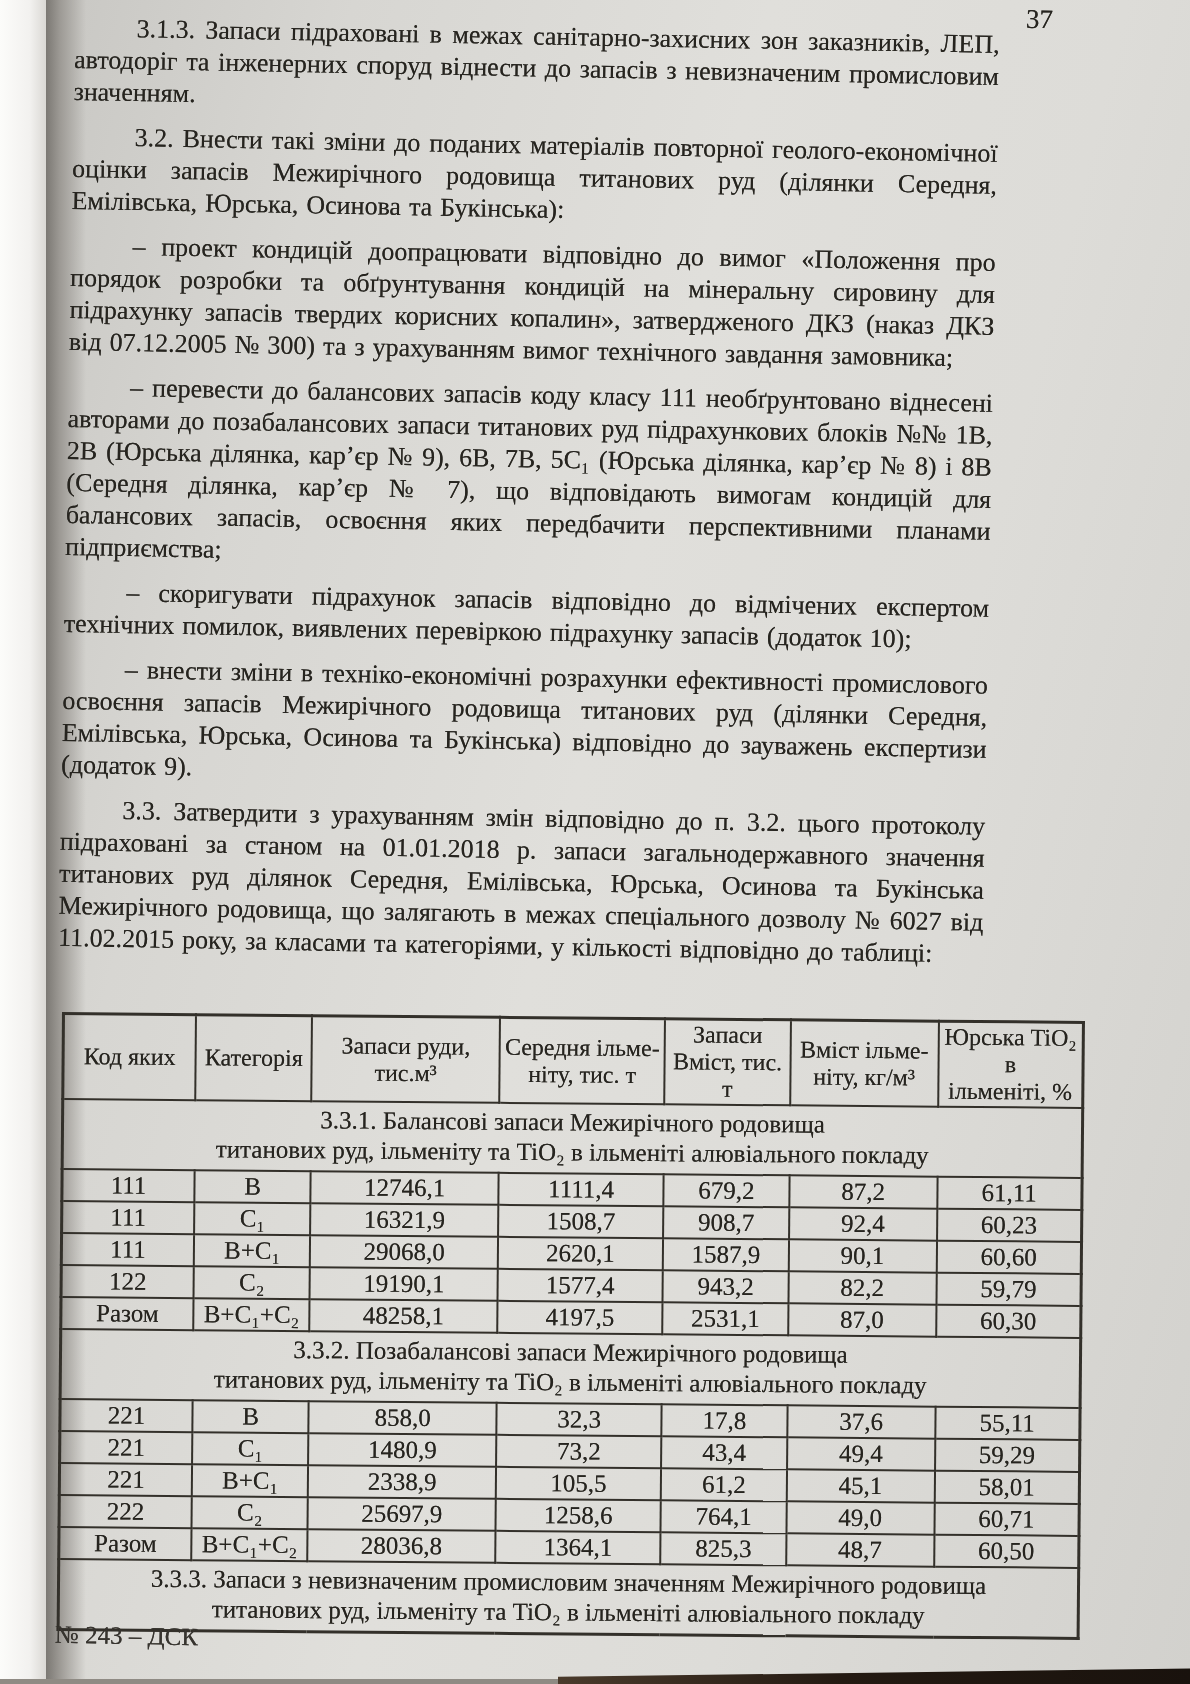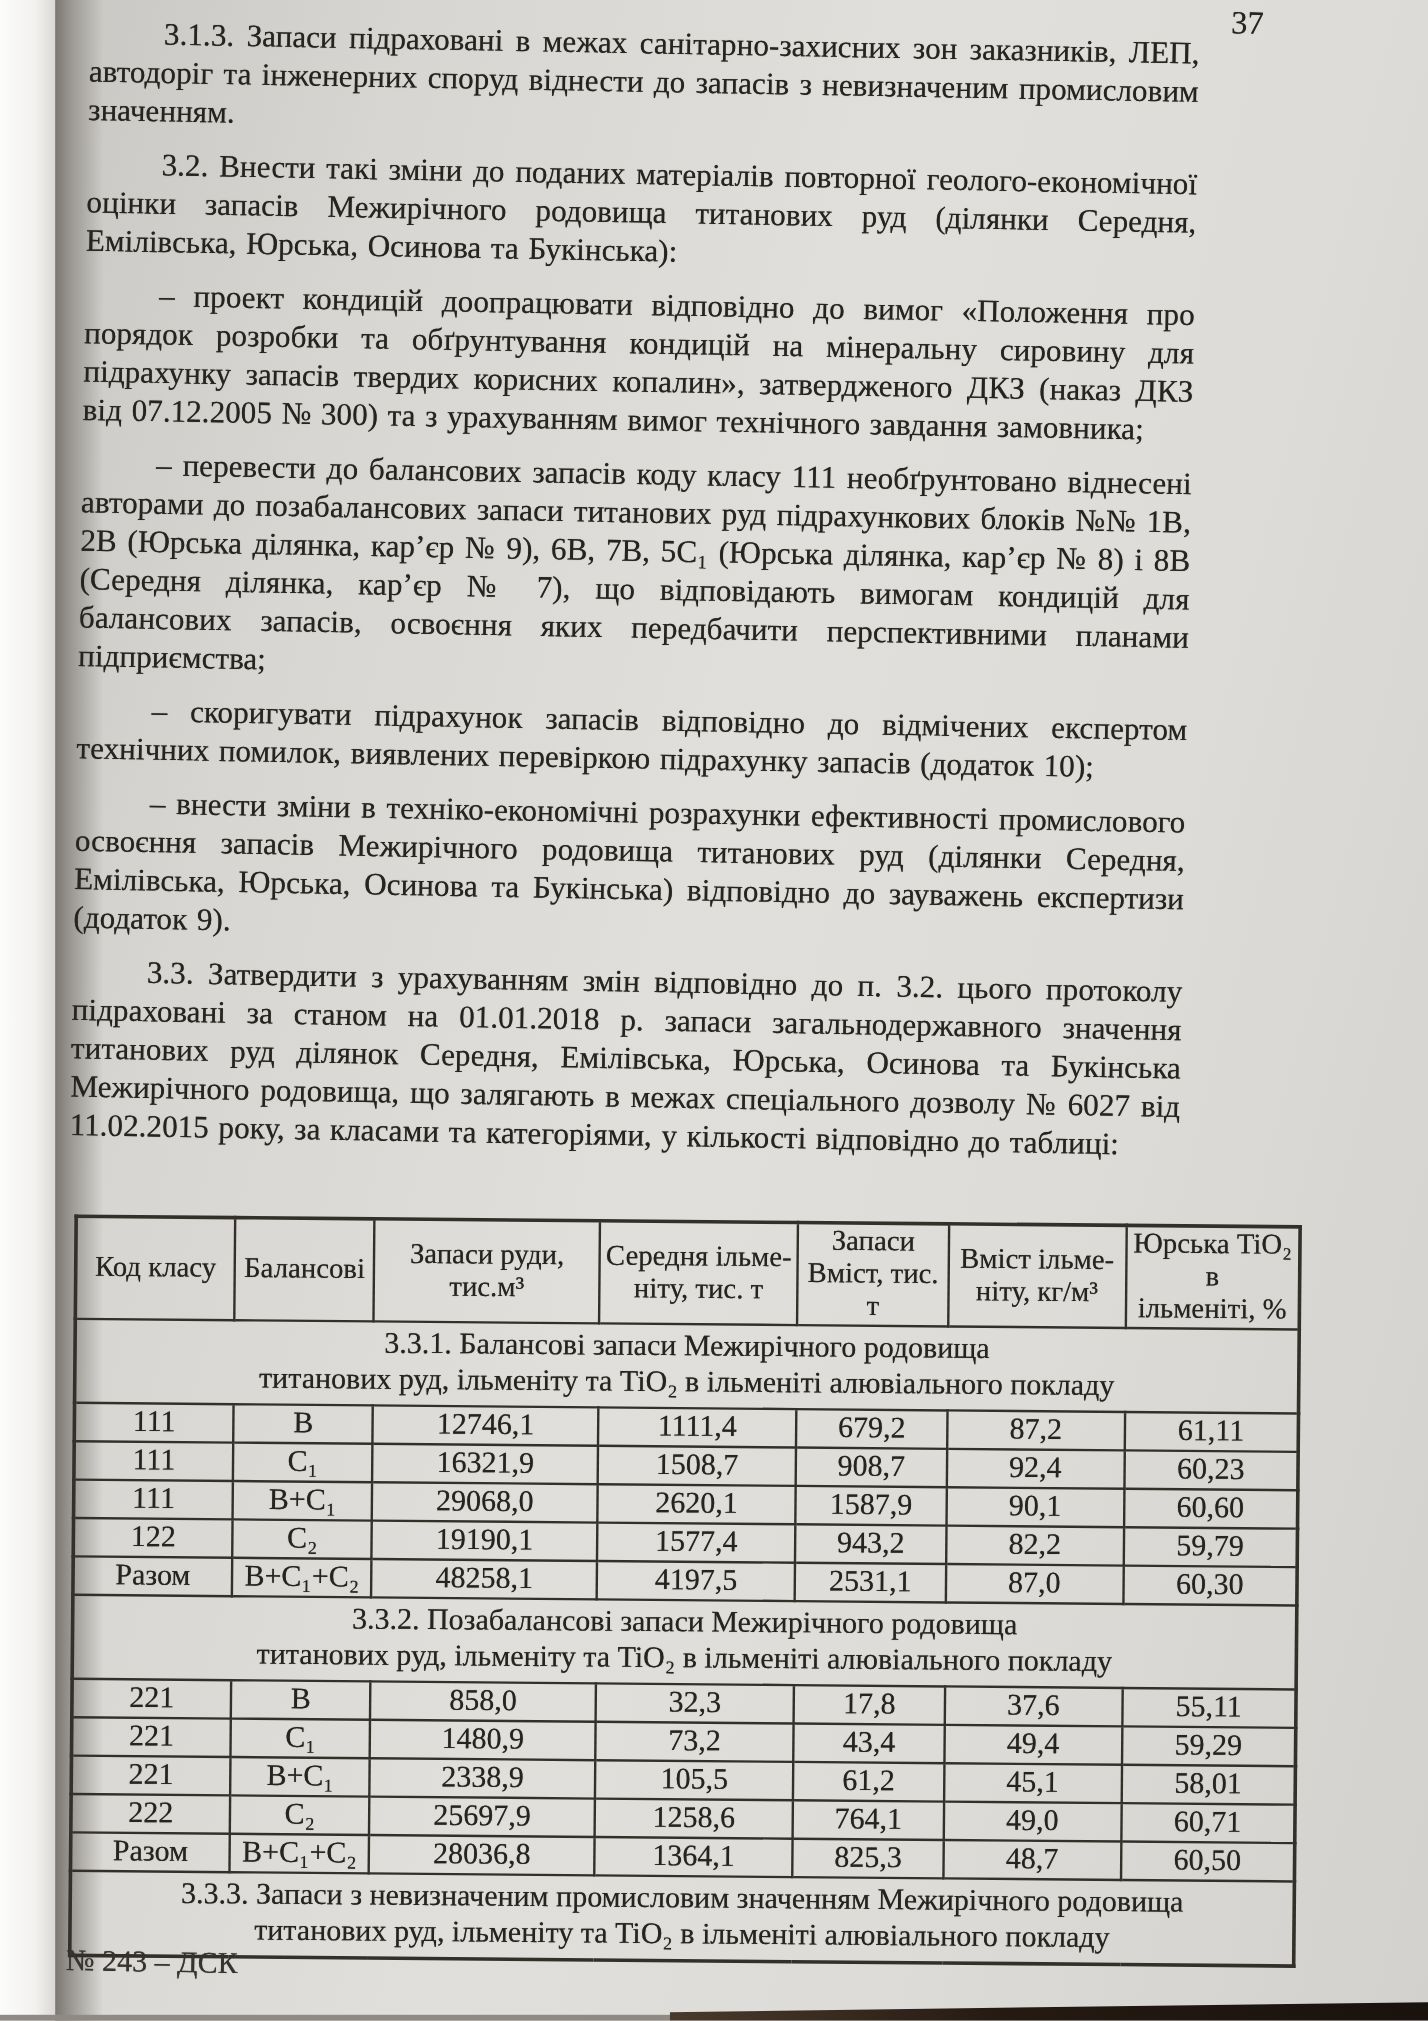--- a/index.html
+++ b/index.html
@@ -107,7 +107,7 @@
     </colgroup>
     <tbody>
         <tr>
-          <th>Код класу</th>
+          <th>Код яких</th>
           <th>Балансові</th>
           <th>Запаси руди,
 тис.м³</th>

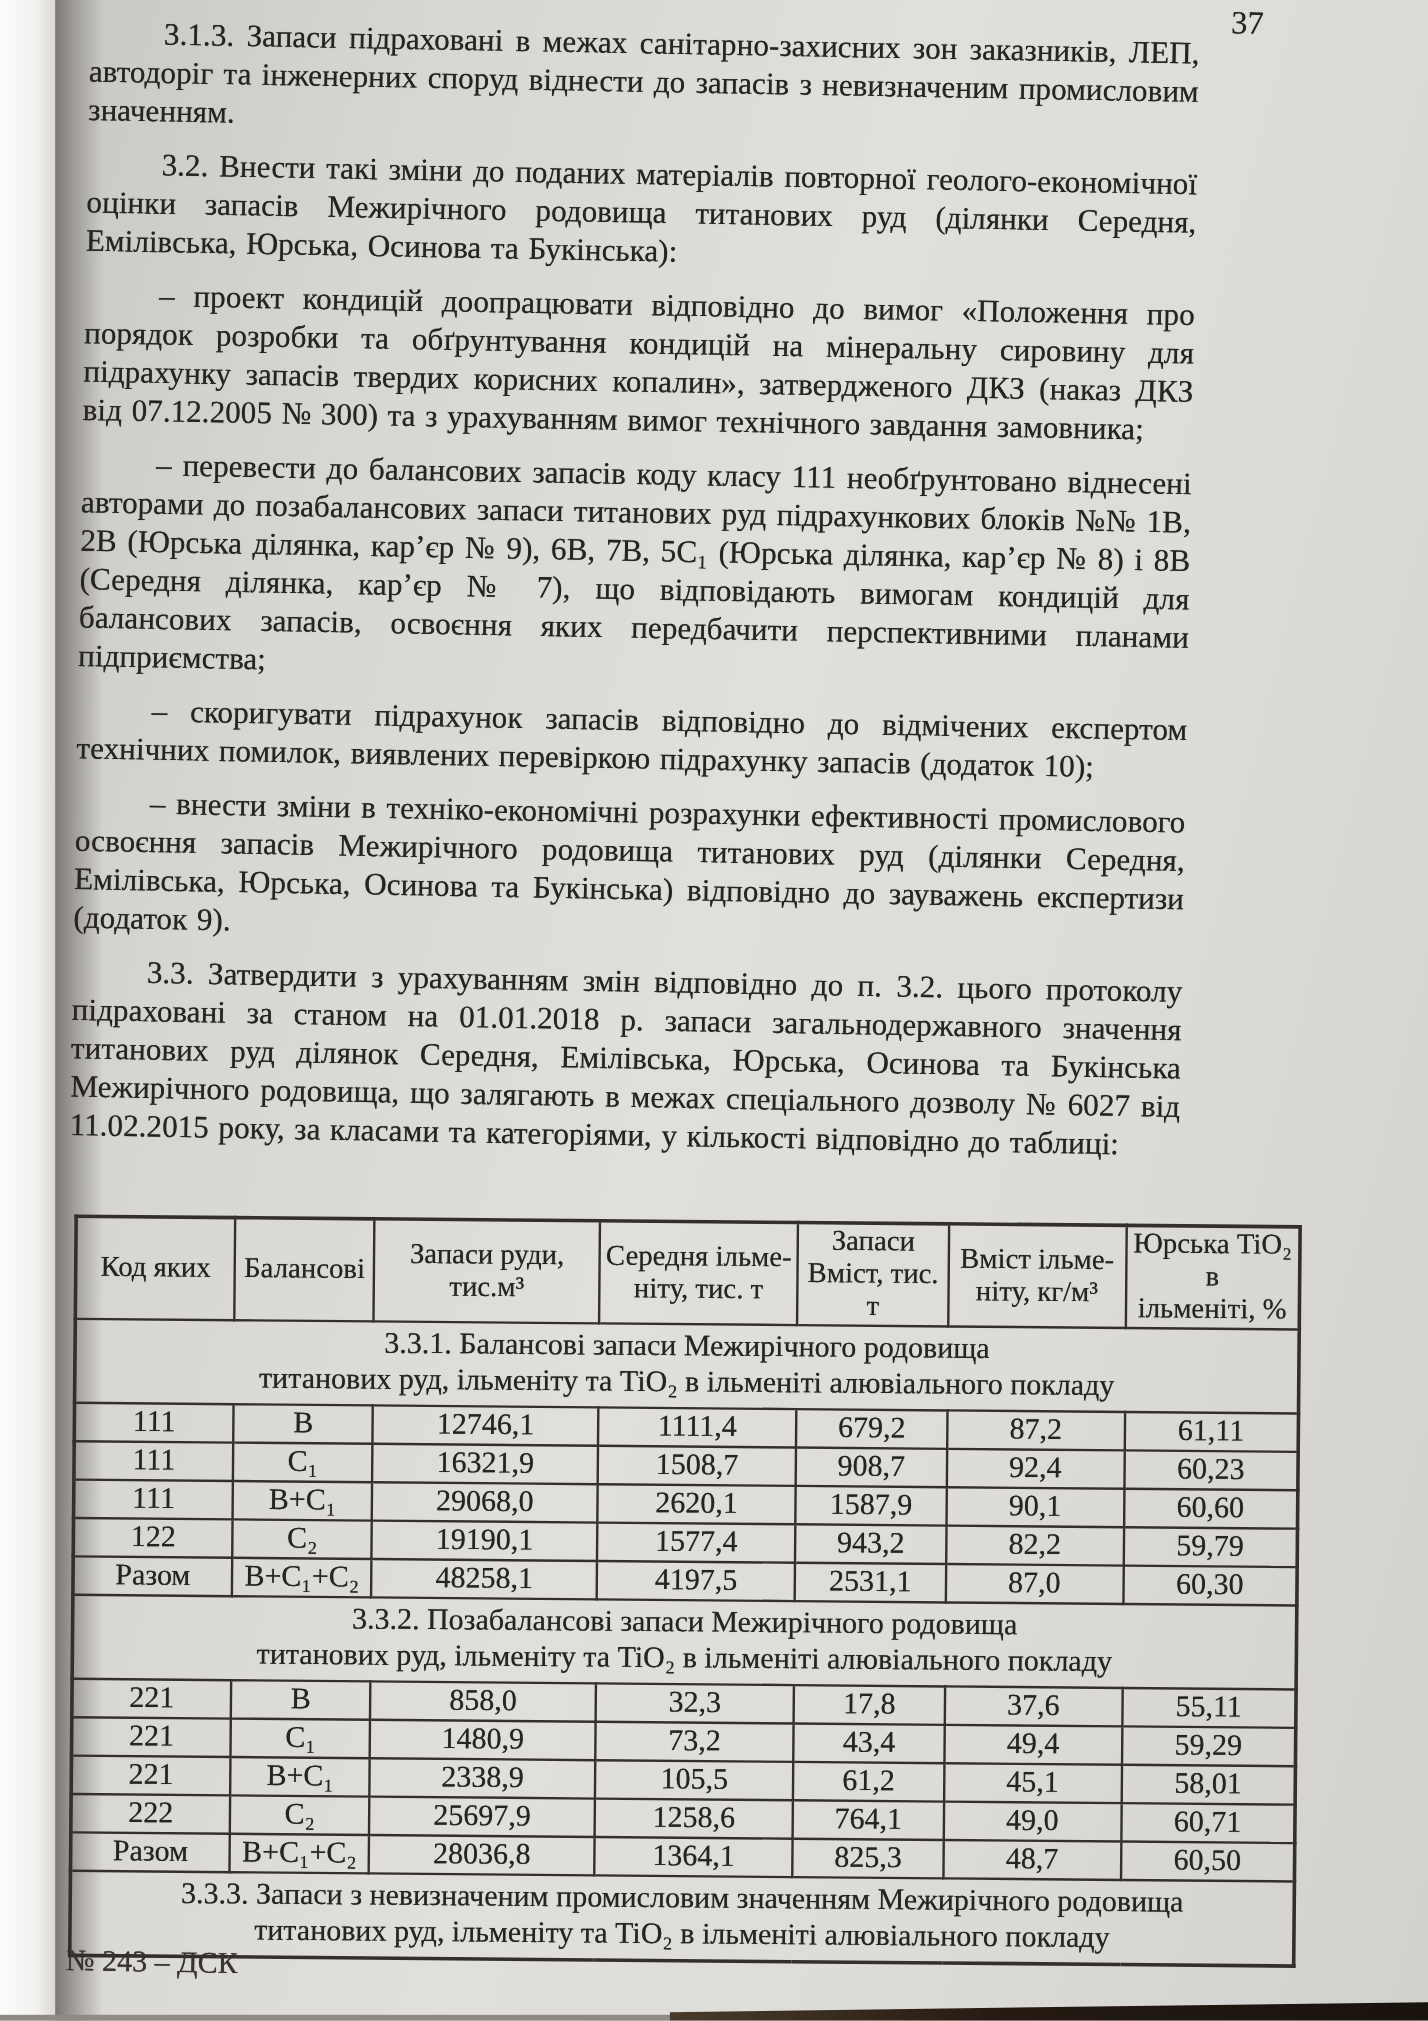--- a/index.html
+++ b/index.html
@@ -108,7 +108,7 @@
     <tbody>
         <tr>
           <th>Код яких</th>
-          <th>Балансові</th>
+          <th>Категорія</th>
           <th>Запаси руди,
 тис.м³</th>
           <th>Середня ільме-

